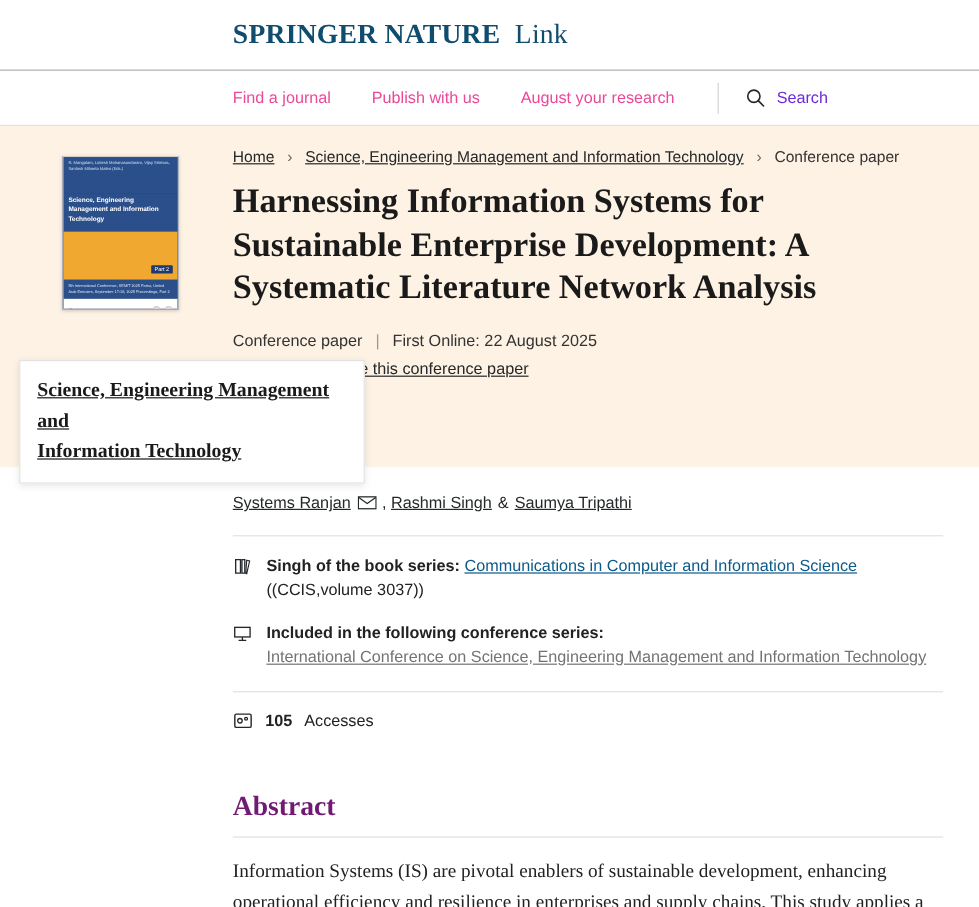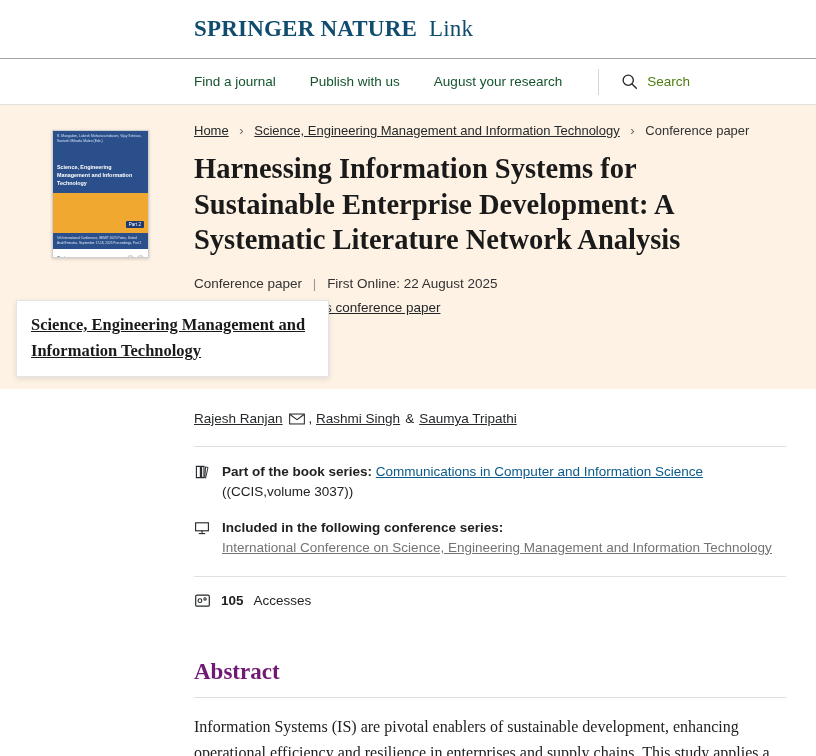--- a/index.html
+++ b/index.html
@@ -41,7 +41,7 @@
   }
   .navbar a {
     font-size: 13.5px;
-    color: #14532d;
+    color: #ec4899;
     text-decoration: none;
     margin-right: 34px;
     white-space: nowrap;

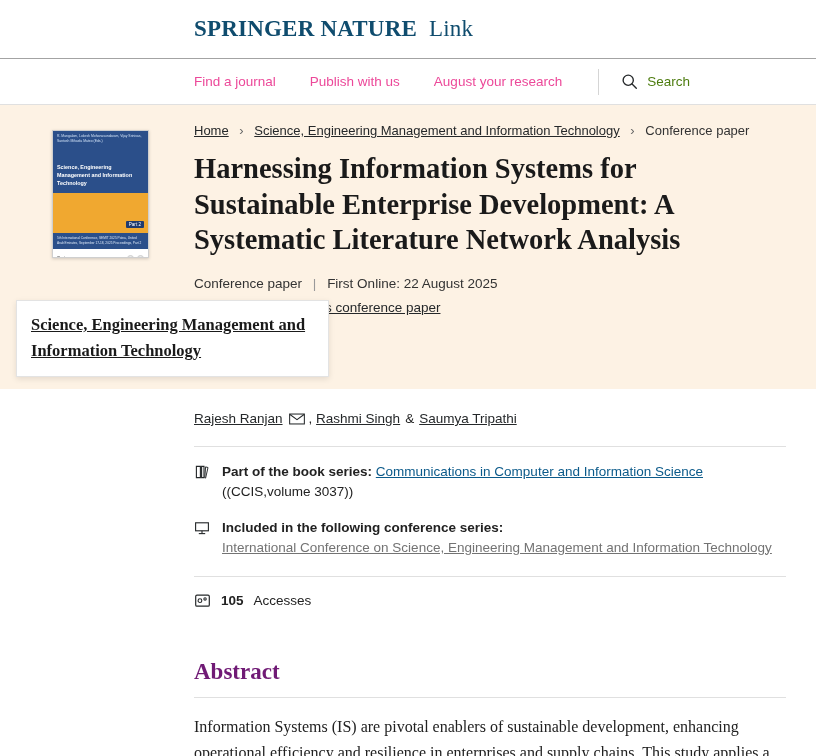--- a/index.html
+++ b/index.html
@@ -57,7 +57,7 @@
     align-items: center;
     gap: 9px;
   }
-  .search-group span { font-size: 13.5px; color: #4d7c0f; }
+  .search-group span { font-size: 13.5px; color: #6d28d9; }
 
   
   .hero {

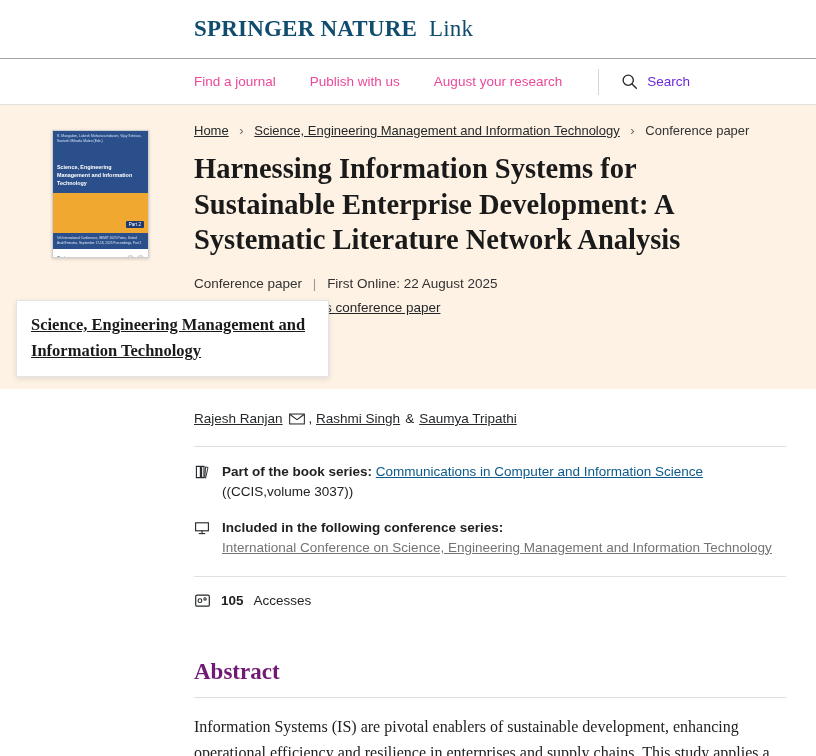--- a/index.html
+++ b/index.html
@@ -167,7 +167,7 @@
     position: absolute;
     left: 16px;
     top: 195px;
-    width: 313px;
+    width: 288px;
     background: #ffffff;
     border: 1px solid #e3e3e3;
     box-shadow: 0 2px 6px rgba(0,0,0,.10);

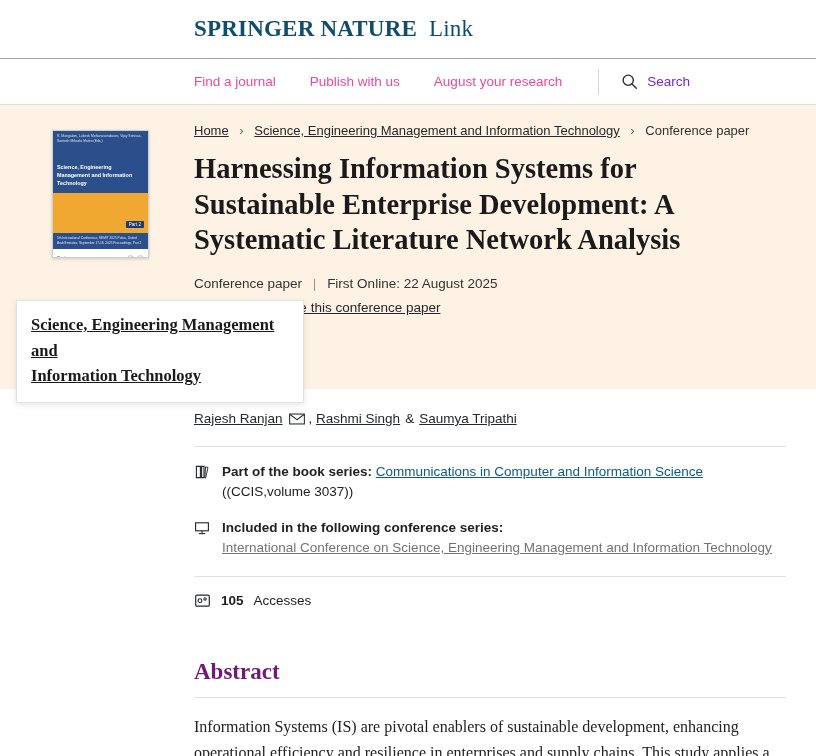--- a/index.html
+++ b/index.html
@@ -312,7 +312,7 @@
 <div class="body-wrap">
 
   <div class="authors">
-    <a href="#">Rajesh Ranjan</a>
+    <a href="#">Systems Ranjan</a>
     <span class="mail-ico">
       <svg width="16" height="12" viewBox="0 0 20 14">
         <rect x="0.8" y="0.8" width="18.4" height="12.4" fill="none" stroke="#25282a" stroke-width="1.3"></rect>

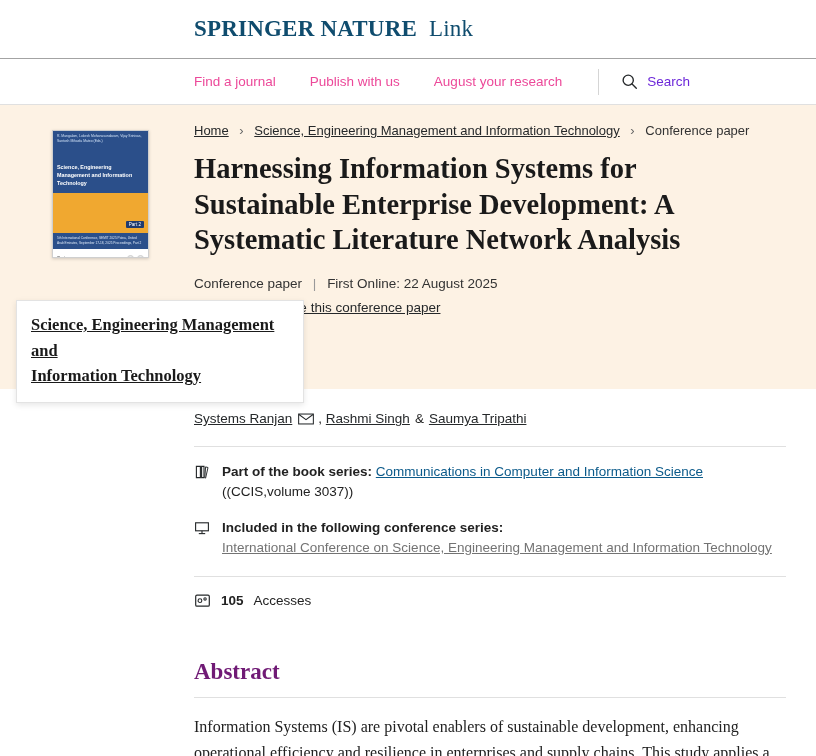--- a/index.html
+++ b/index.html
@@ -336,7 +336,7 @@
       </svg>
     </span>
     <div>
-      <b>Part of the book series:</b>
+      <b>Singh of the book series:</b>
       <a href="#">Communications in Computer and Information Science</a>
       <span>((CCIS,volume 3037))</span>
     </div>

